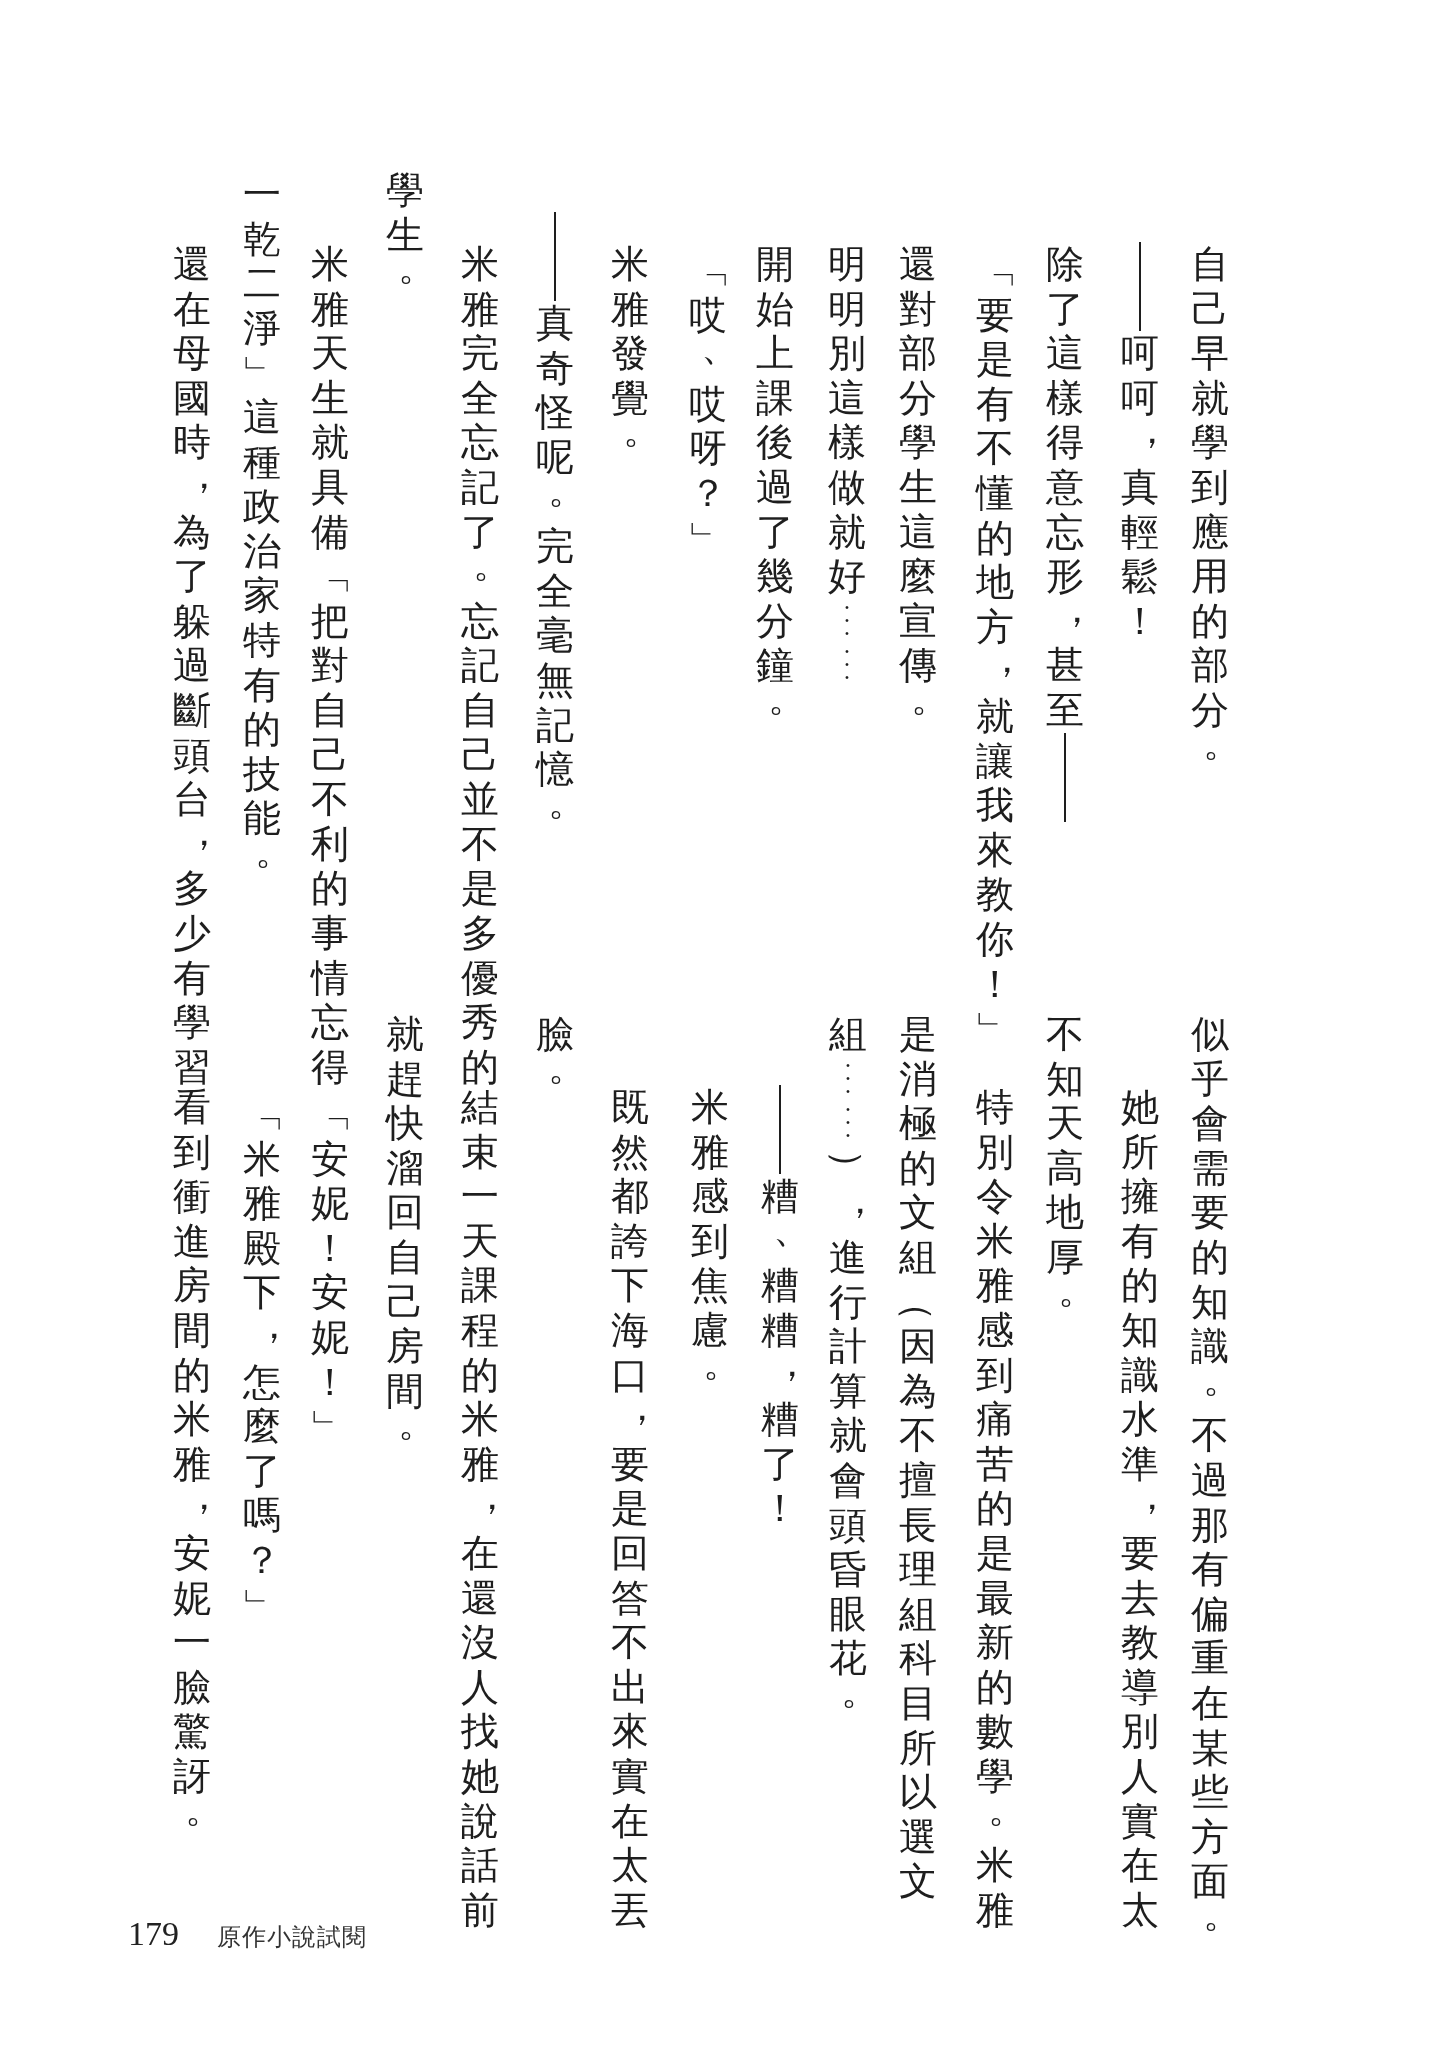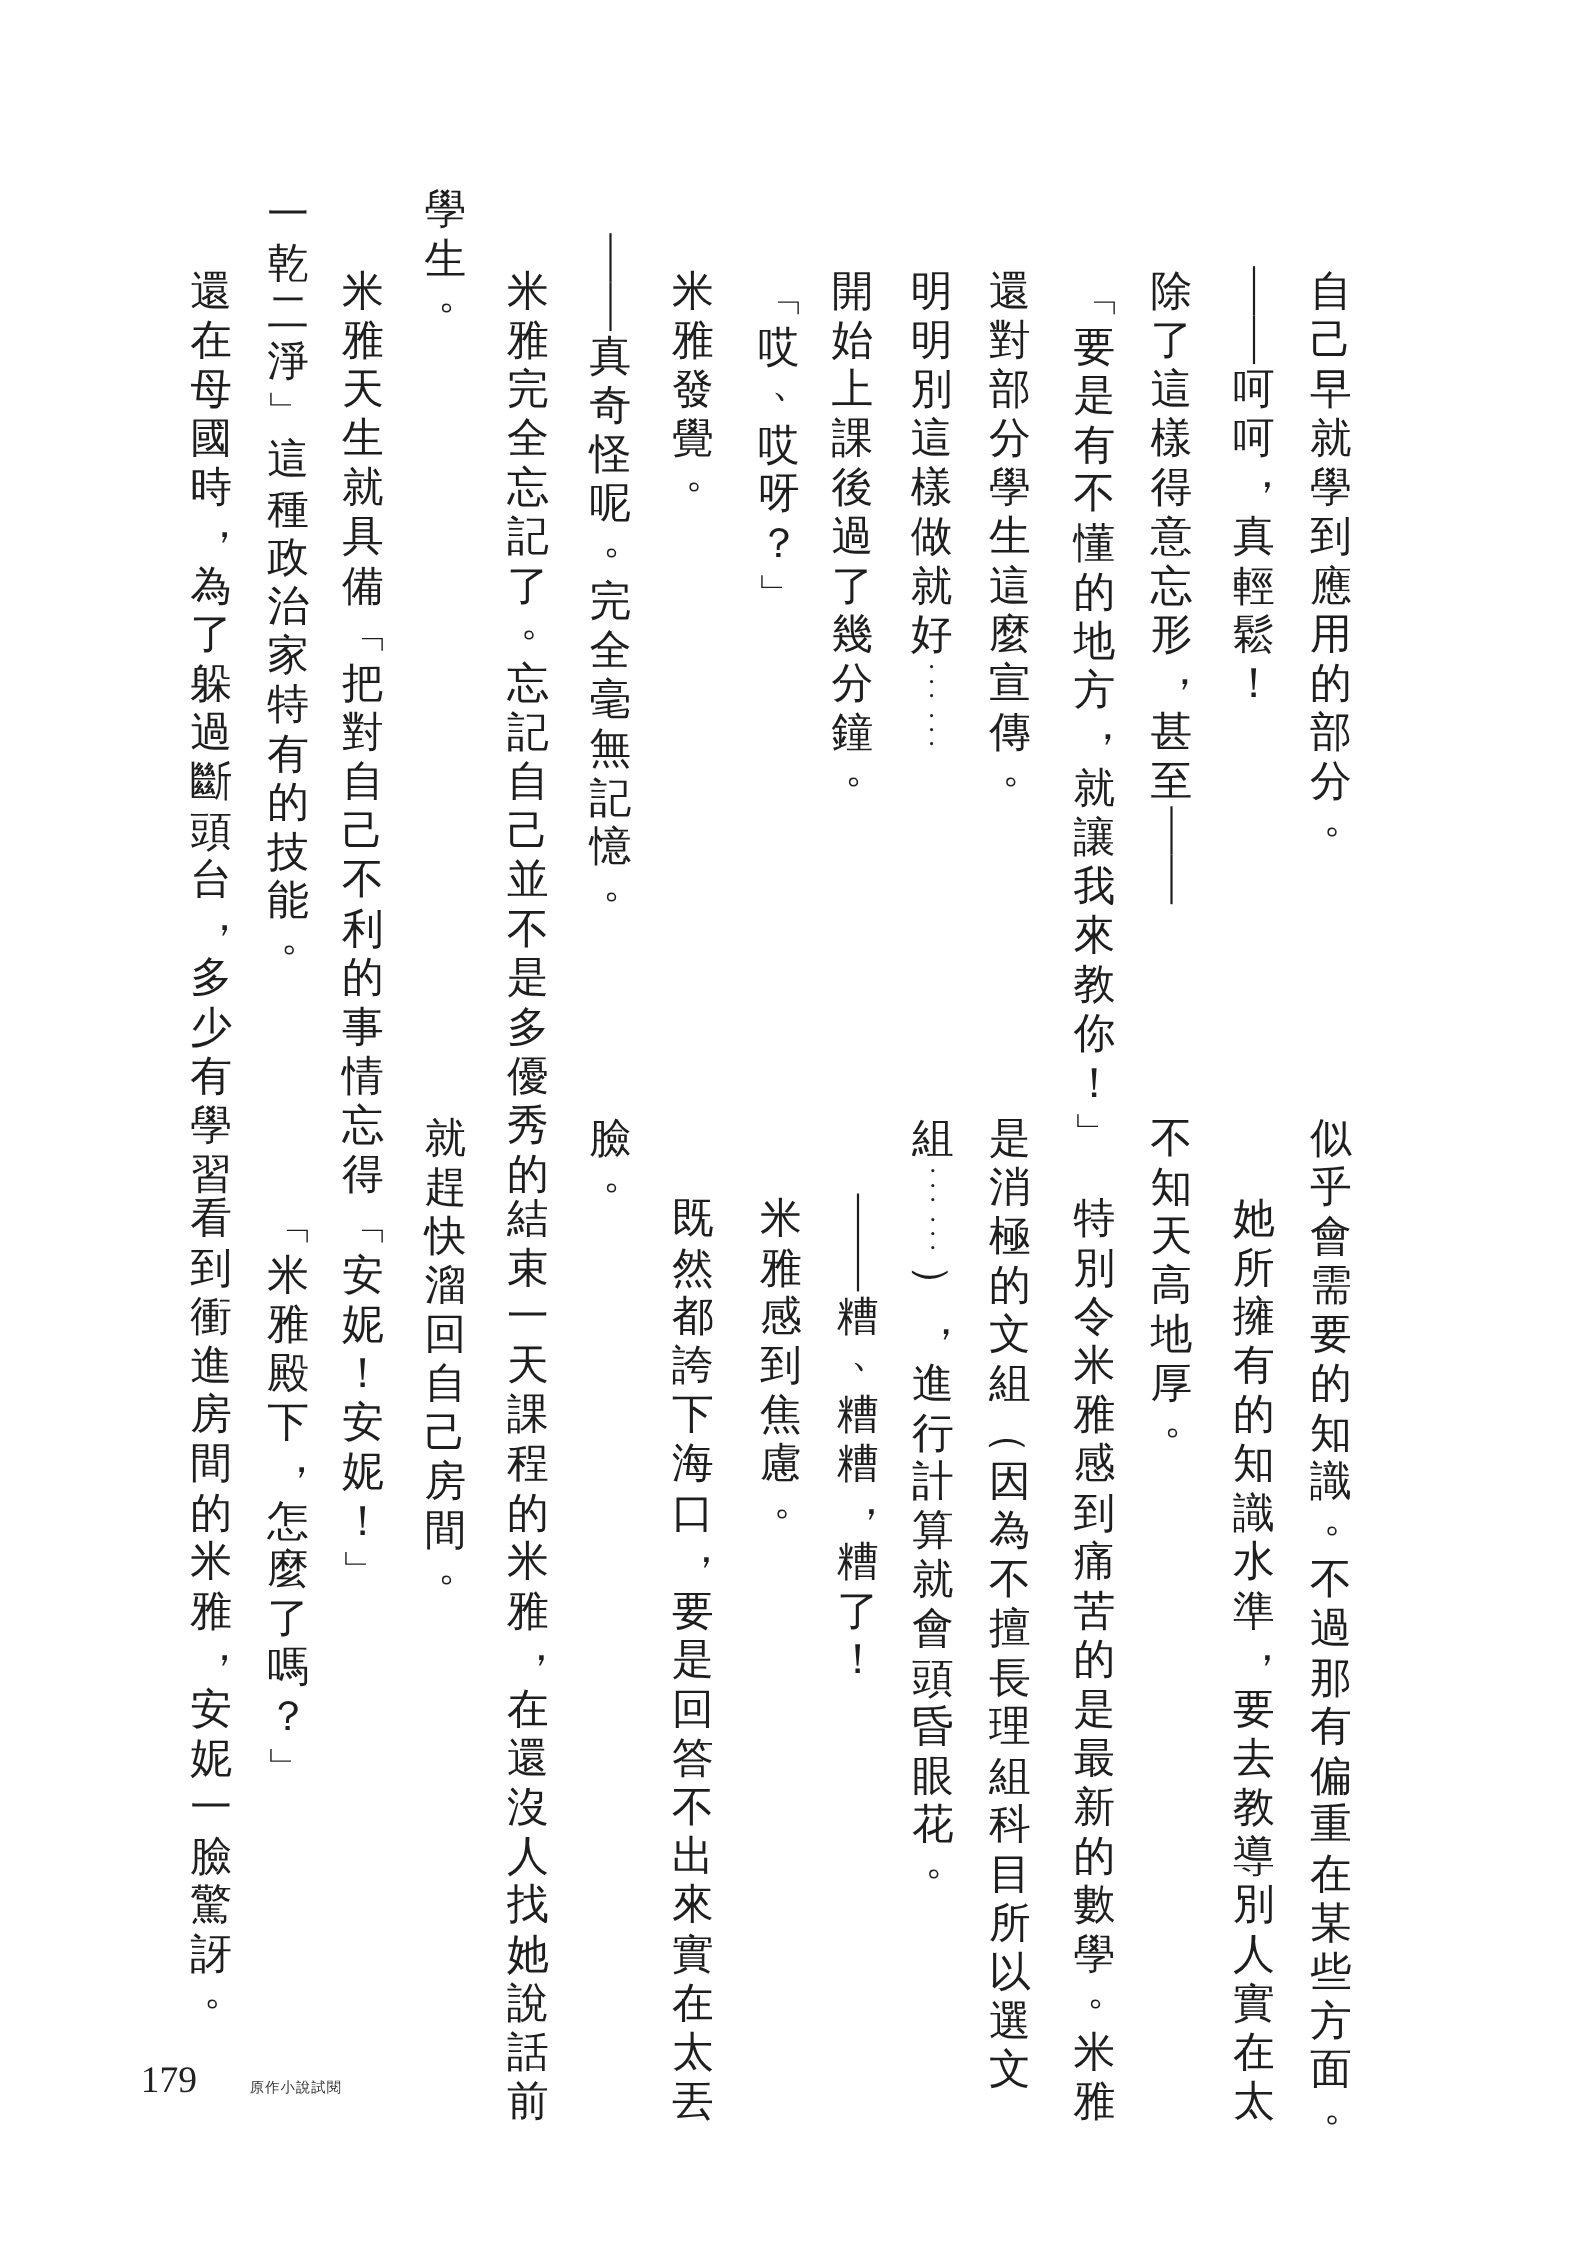--- a/index.html
+++ b/index.html
@@ -45,7 +45,7 @@
     color: #1e1e1e; font-size: 22px; line-height: 13px; text-align: center;
   }
   .footer {
-    position: absolute; left: 128px; top: 1873px;
+    position: absolute; left: 128px; top: 1915px;
     display: flex; align-items: baseline; text-align: center;
   }
   .page-number {

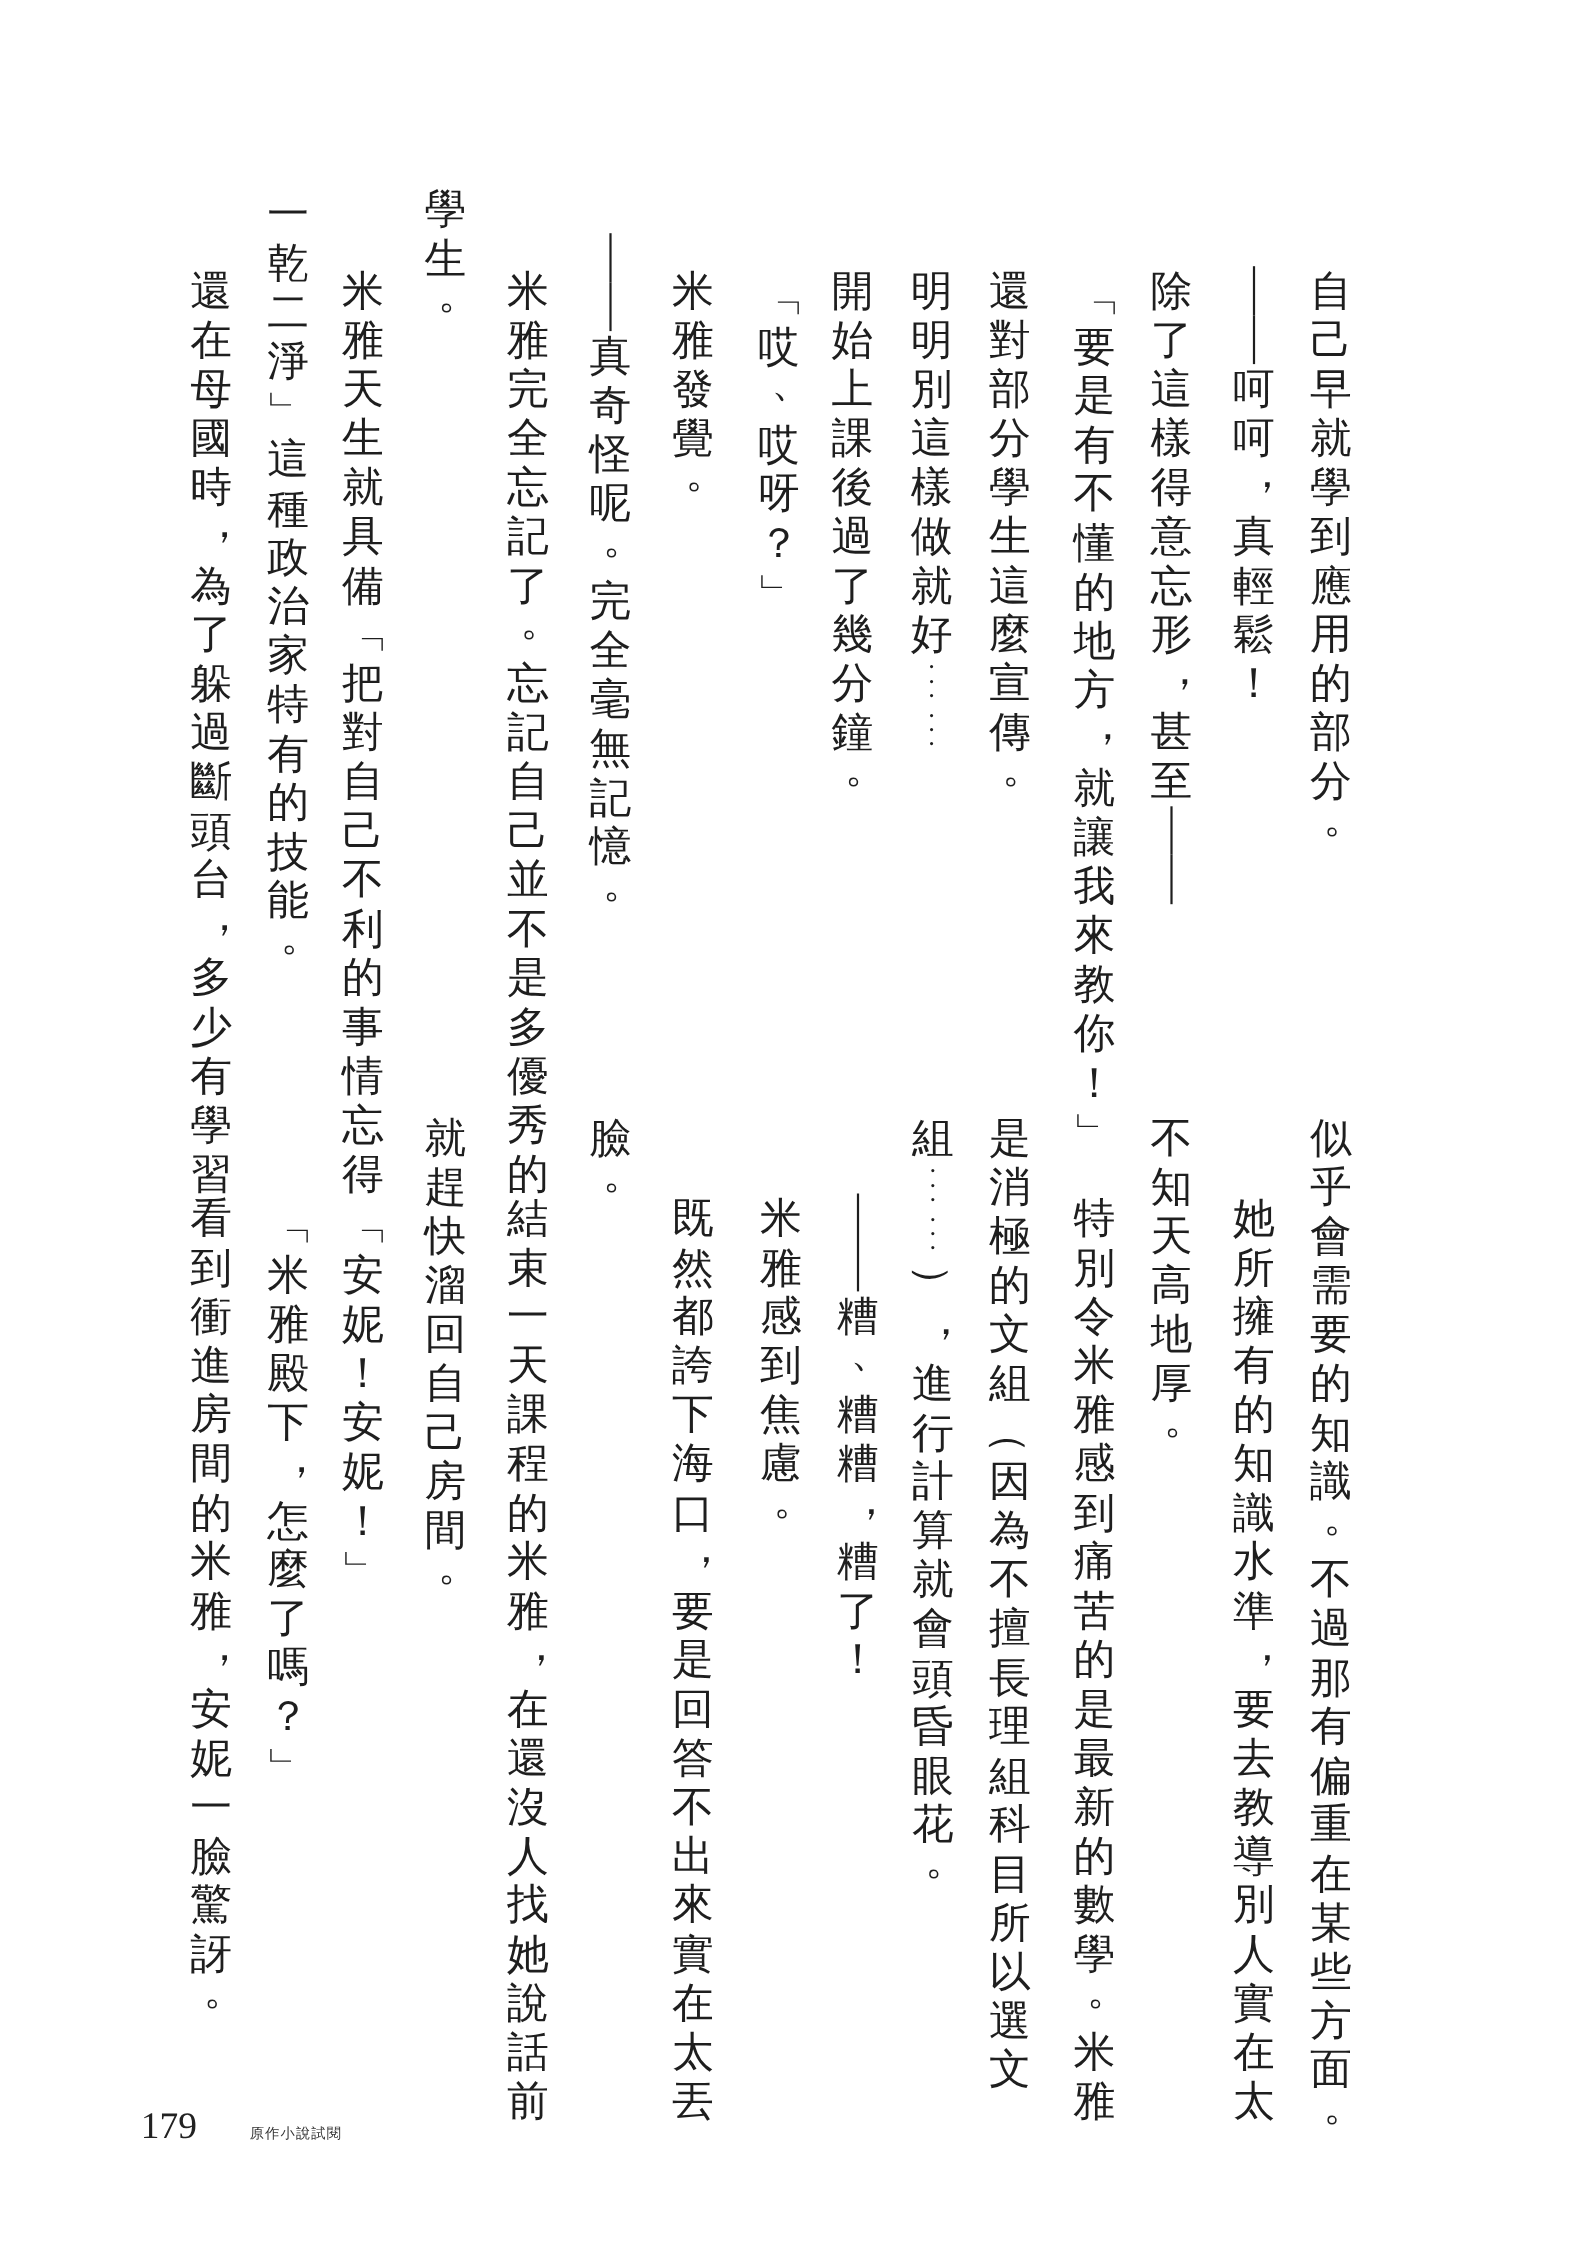--- a/index.html
+++ b/index.html
@@ -53,9 +53,9 @@
     font-size: 34px; color: #222;
   }
   .running-title {
-    margin-left: 48px;
+    margin-left: 38px;
     font-family: "DejaVu Sans", "Liberation Sans", sans-serif;
-    font-size: 13px; color: #333; letter-spacing: 1px;
+    font-size: 24px; color: #333; letter-spacing: 1px;
   }
 </style>
 </head>

